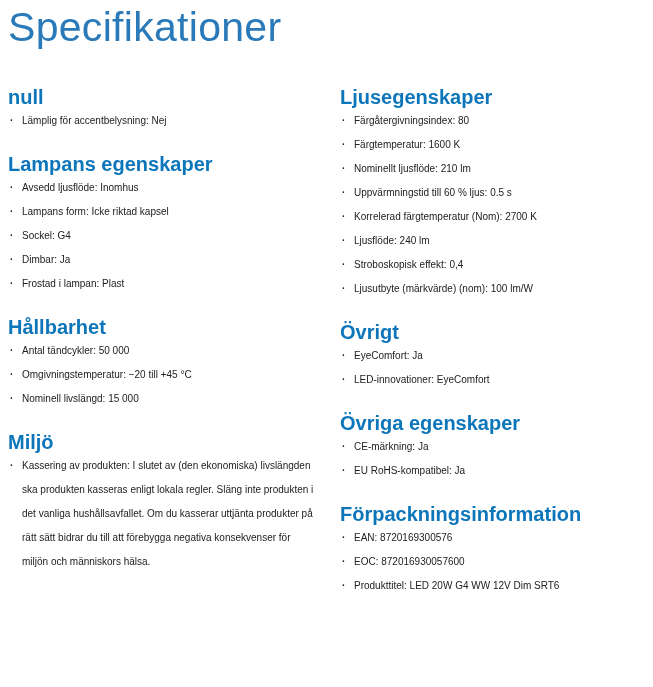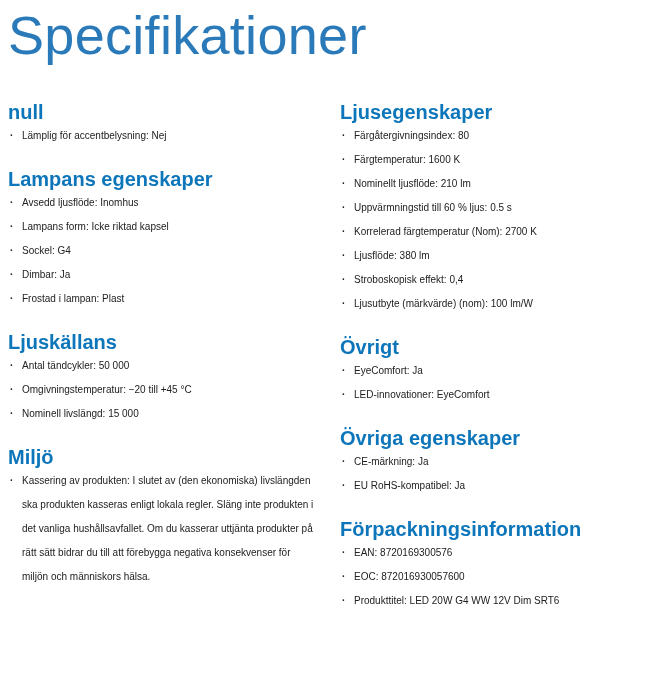--- a/index.html
+++ b/index.html
@@ -15,7 +15,7 @@
     padding: 4px 8px 0 8px;
   }
   h1.page-title {
-    font-size: 54px;
+    font-size: 41px;
     line-height: 1.15;
     font-weight: 300;
     color: #2a7ab9;

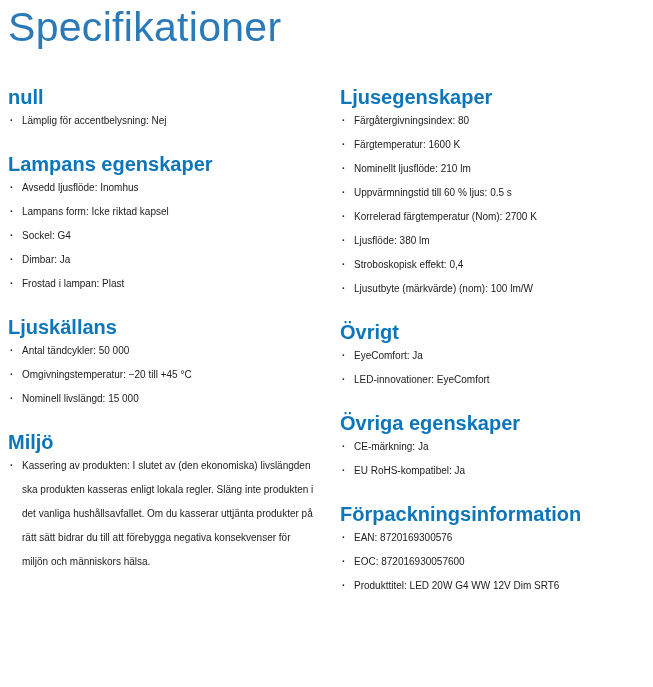--- a/index.html
+++ b/index.html
@@ -111,7 +111,7 @@
             <li>Nominellt ljusflöde: 210 lm</li>
             <li>Uppvärmningstid till 60 % ljus: 0.5 s</li>
             <li>Korrelerad färgtemperatur (Nom): 2700 K</li>
-            <li>Ljusflöde: 380 lm</li>
+            <li>Ljusflöde: 240 lm</li>
             <li>Stroboskopisk effekt: 0,4</li>
             <li>Ljusutbyte (märkvärde) (nom): 100 lm/W</li>
           </ul>

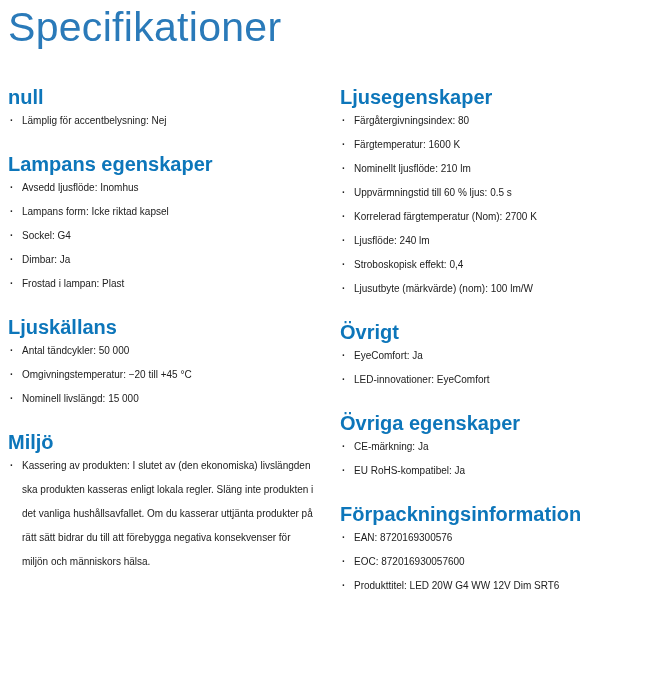--- a/index.html
+++ b/index.html
@@ -88,7 +88,7 @@
           </ul>
         </section>
         <section class="spec-section">
-          <h2 class="section-heading">Ljuskällans</h2>
+          <h2 class="section-heading">Hållbarhet</h2>
           <ul class="spec-list">
             <li>Antal tändcykler: 50 000</li>
             <li>Omgivningstemperatur: −20 till +45 °C</li>

